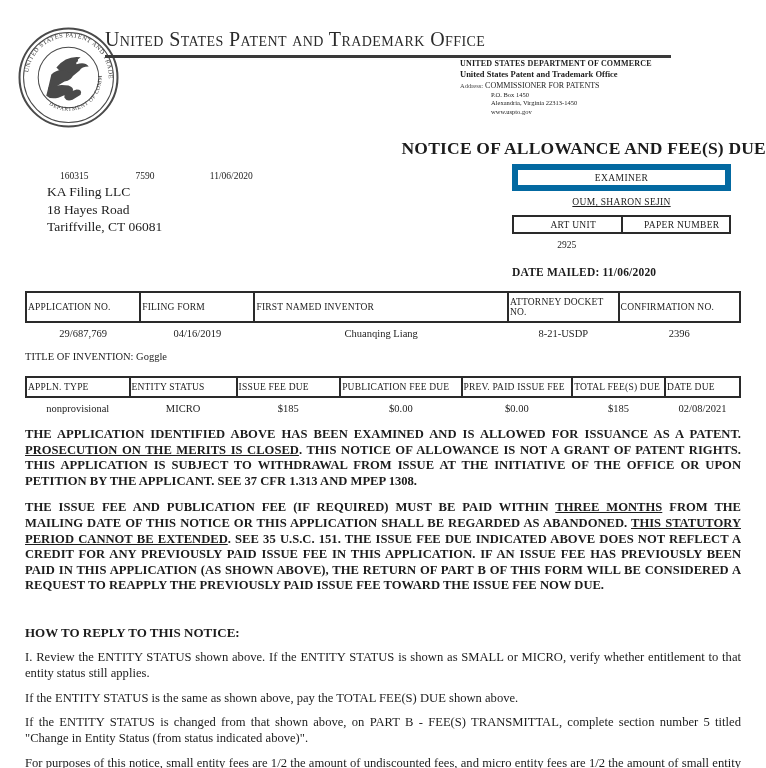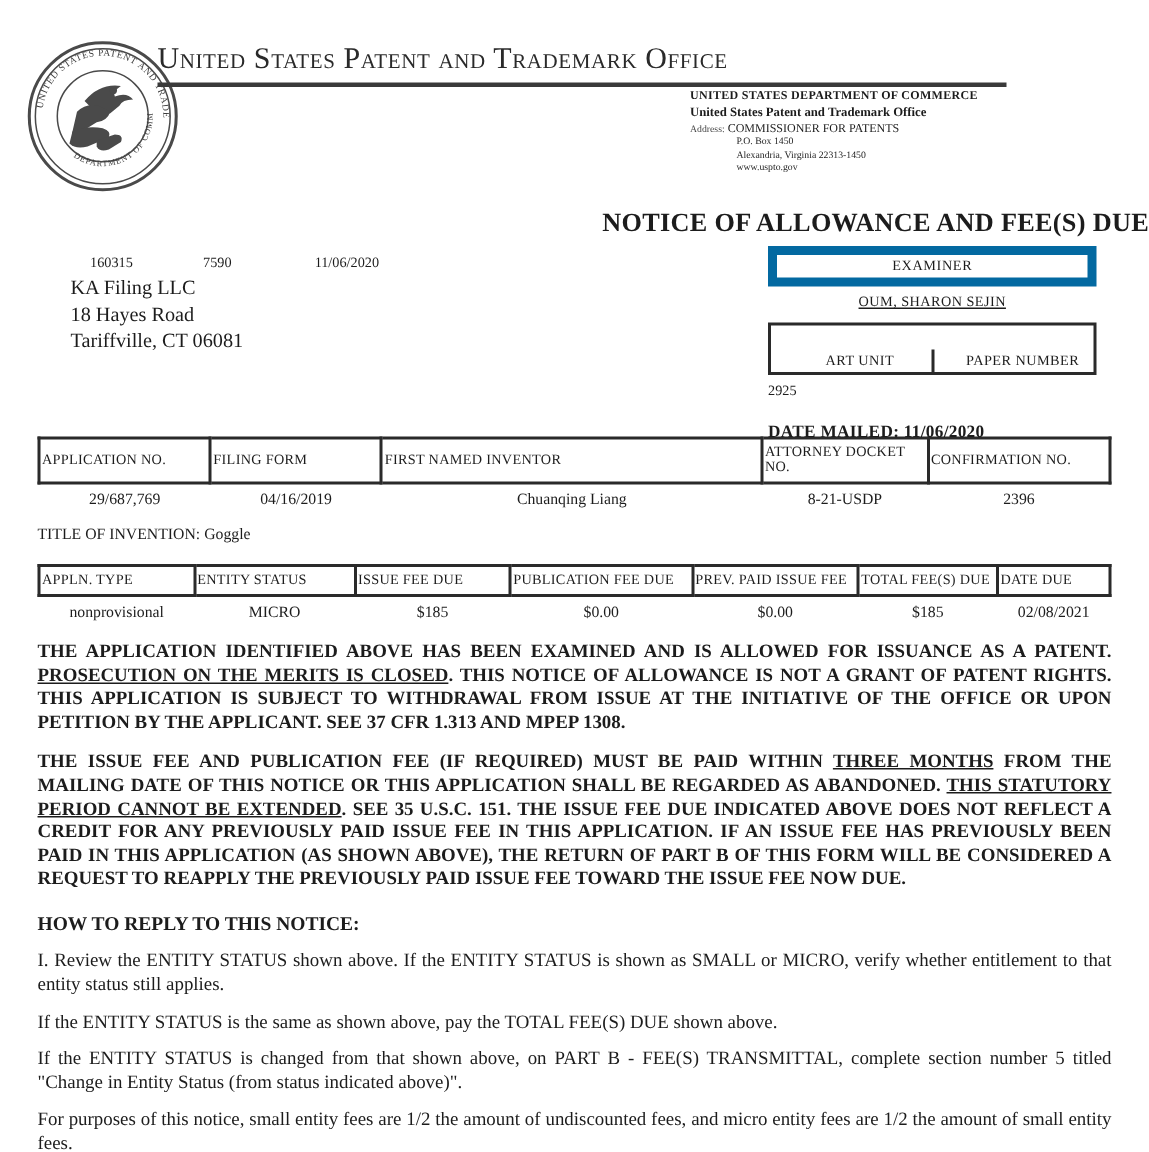--- a/index.html
+++ b/index.html
@@ -54,7 +54,6 @@
   .au-cell {
     flex:1; text-align:center; font-size:9.5px; padding:3px 0 2px 12px;
     letter-spacing:0.3px;
-    margin-top:16px;
   }
   .au-cell + .au-cell { border-left:2px solid #2a2a2a; }
   .au-value { width:50%; font-size:9.5px; margin-top:6px; }

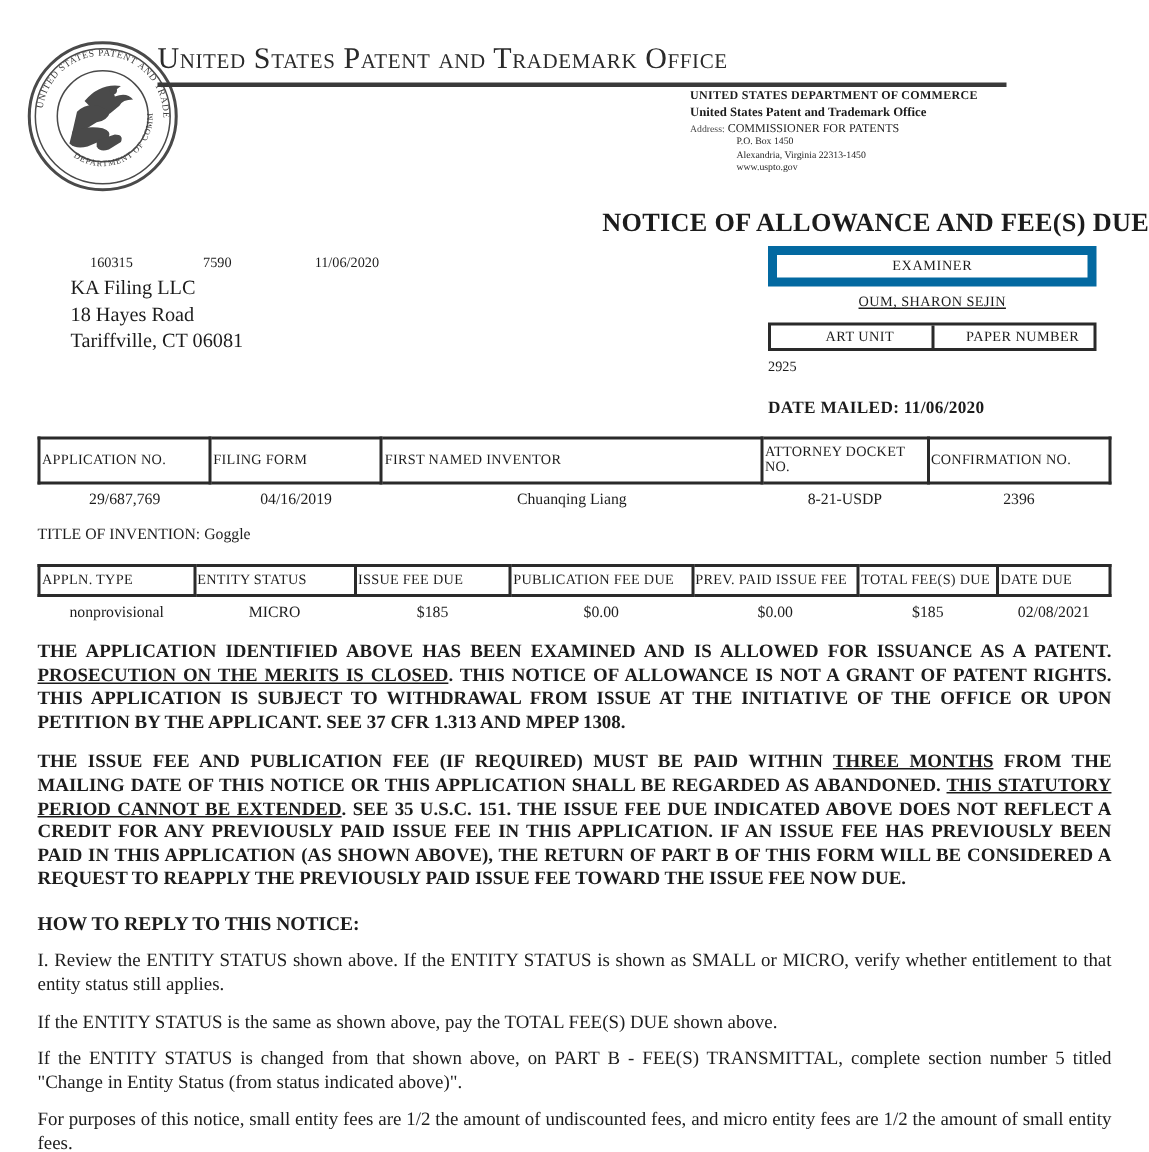--- a/index.html
+++ b/index.html
@@ -56,7 +56,7 @@
     letter-spacing:0.3px;
   }
   .au-cell + .au-cell { border-left:2px solid #2a2a2a; }
-  .au-value { width:50%; font-size:9.5px; margin-top:6px; }
+  .au-value { width:50%; text-align:center; font-size:9.5px; margin-top:6px; }
   .date-mailed { font-weight:bold; font-size:11.5px; margin-top:16px; letter-spacing:0.2px; }
   
   .page-body { padding:0 25px; }

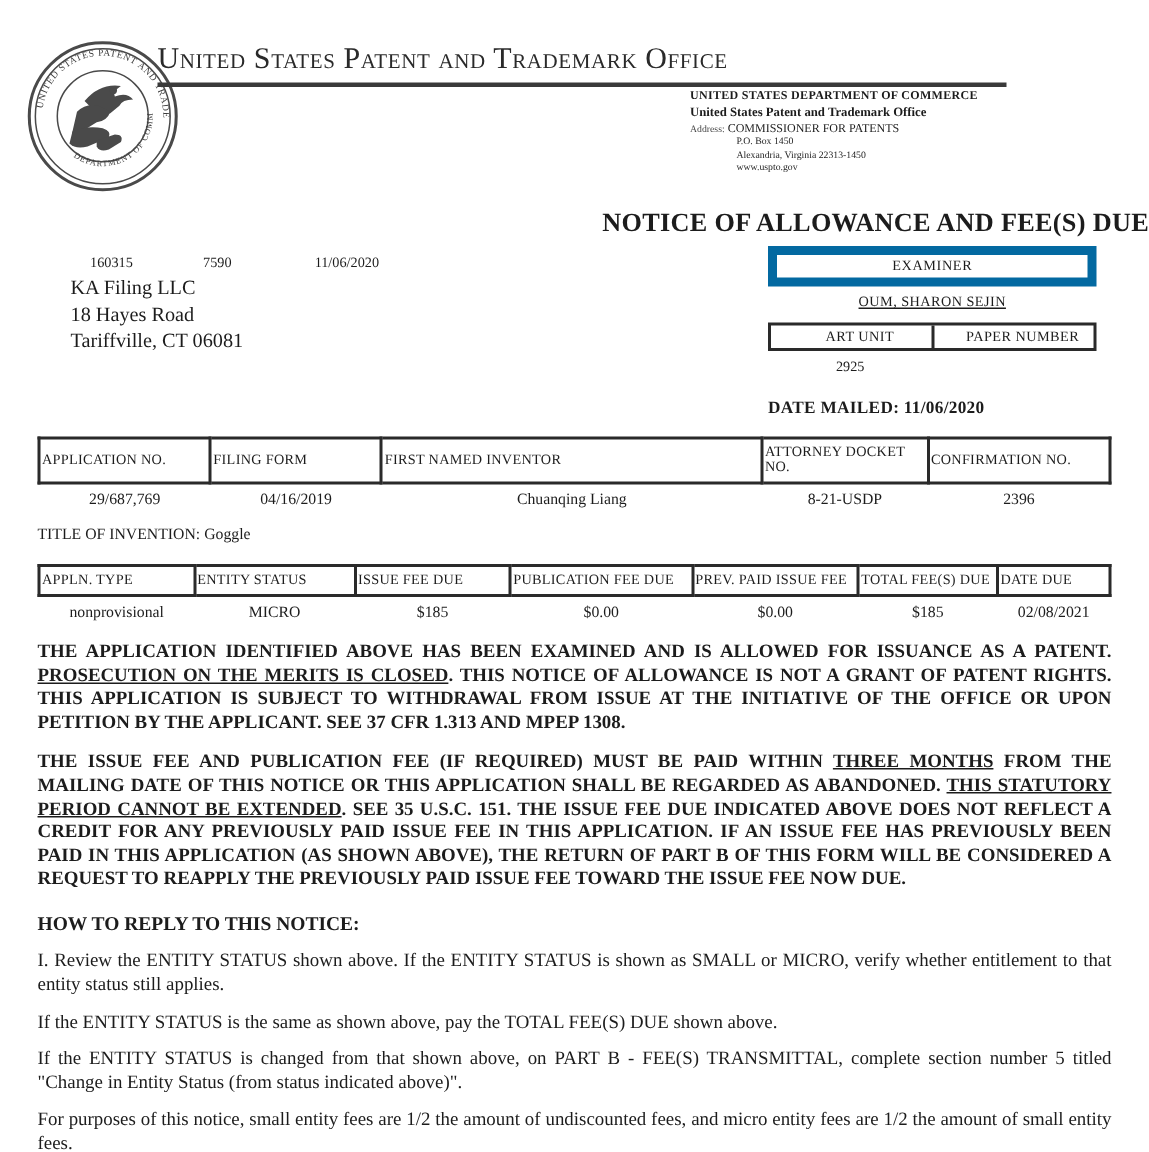--- a/index.html
+++ b/index.html
@@ -76,7 +76,7 @@
     text-align:justify; margin-top:11px;
   }
   .u { text-decoration:underline; }
-  .reply-heading { font-weight:bold; font-size:13px; margin-top:14px; }
+  .reply-heading { font-weight:bold; font-size:13px; margin-top:31px; }
   .para {
     font-size:12.6px; line-height:1.25; text-align:justify; margin-top:9px;
   }

